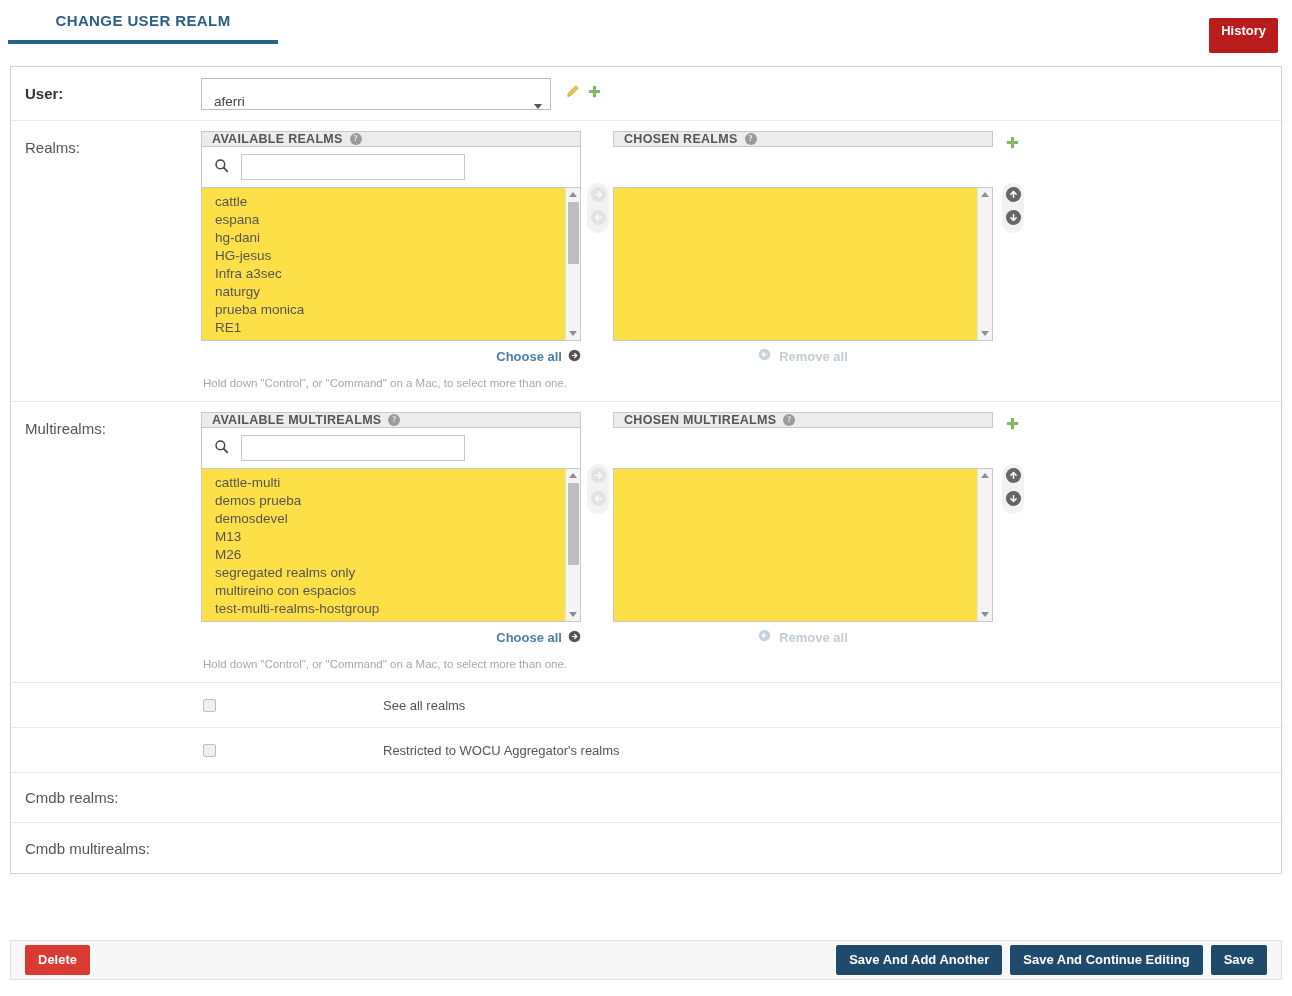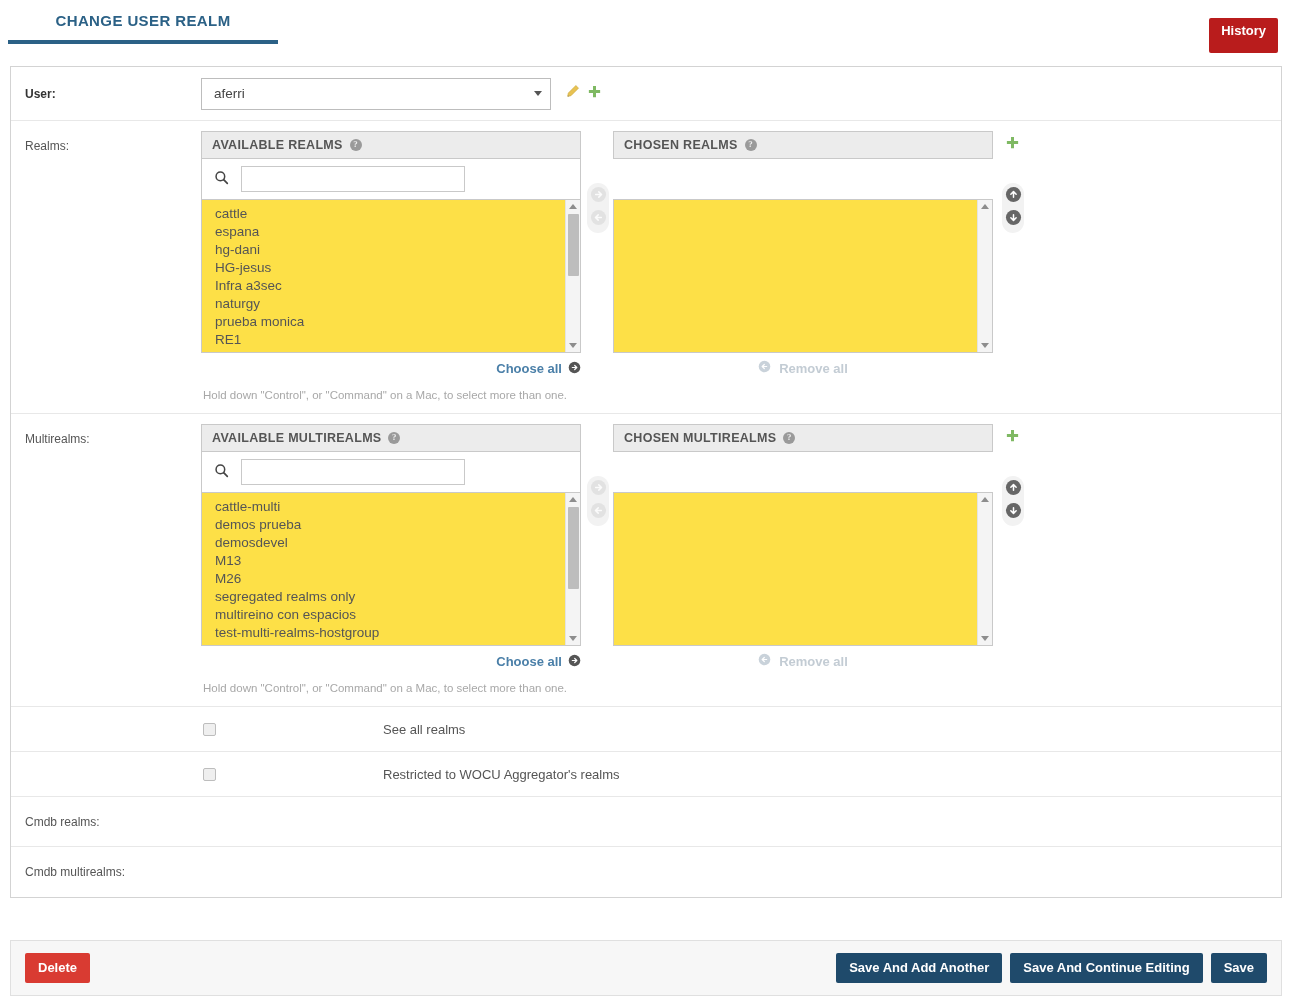--- a/index.html
+++ b/index.html
@@ -64,7 +64,7 @@
     width: 190px;
     flex: 0 0 190px;
     padding: 18px 10px 10px 14px;
-    font-size: 12px;
+    font-size: 15px;
     color: #555555;
   }
   .row-label.bold { font-weight: bold; color: #333333; }

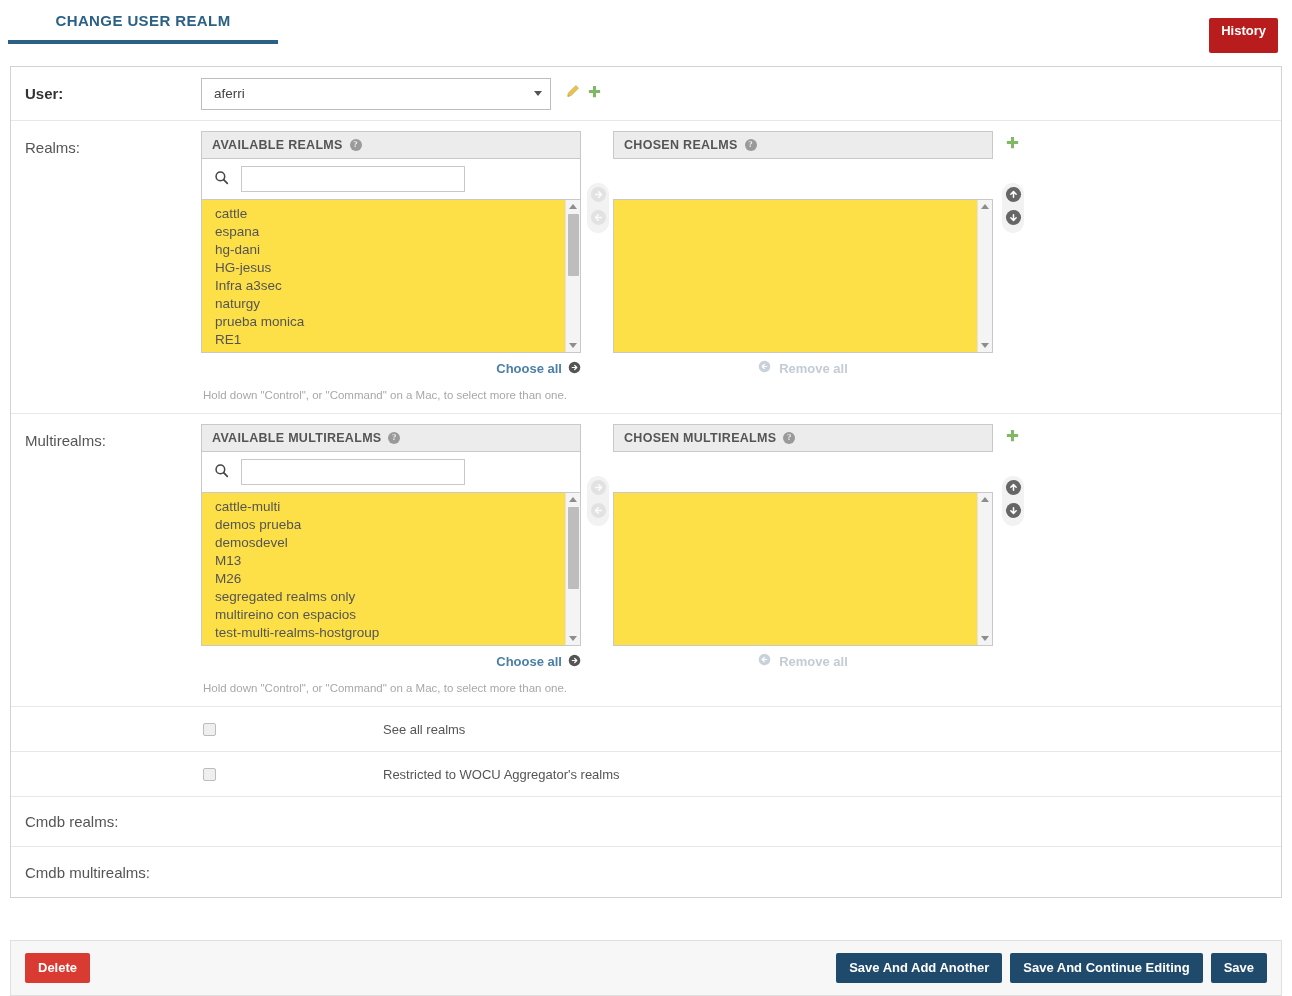--- a/index.html
+++ b/index.html
@@ -81,7 +81,7 @@
     width: 350px; height: 32px;
     border: 1px solid #bdbdbd;
     background: #ffffff;
-    display: flex; align-items: center;
+    display: flex; align-items: flex-end;
     padding: 0 8px 0 12px;
     font-size: 13.5px;
     color: #444444;

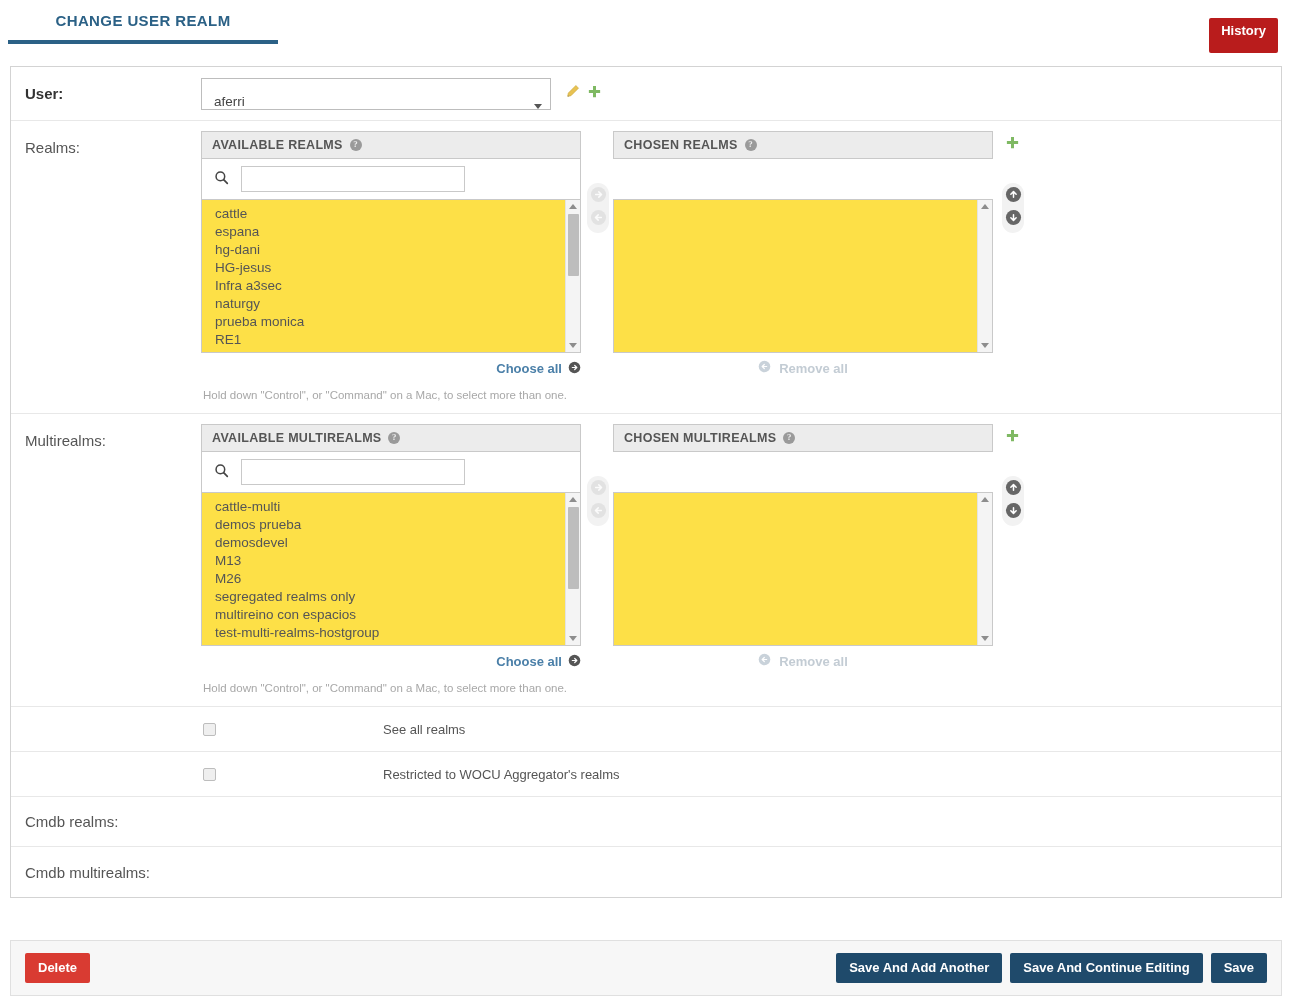--- a/index.html
+++ b/index.html
@@ -111,7 +111,7 @@
   .list-head {
     background: #ececec;
     border: 1px solid #c9c9c9;
-    height: 28px;
+    height: 16px;
     display: flex; align-items: center;
     padding: 0 10px;
     font-size: 12.5px;

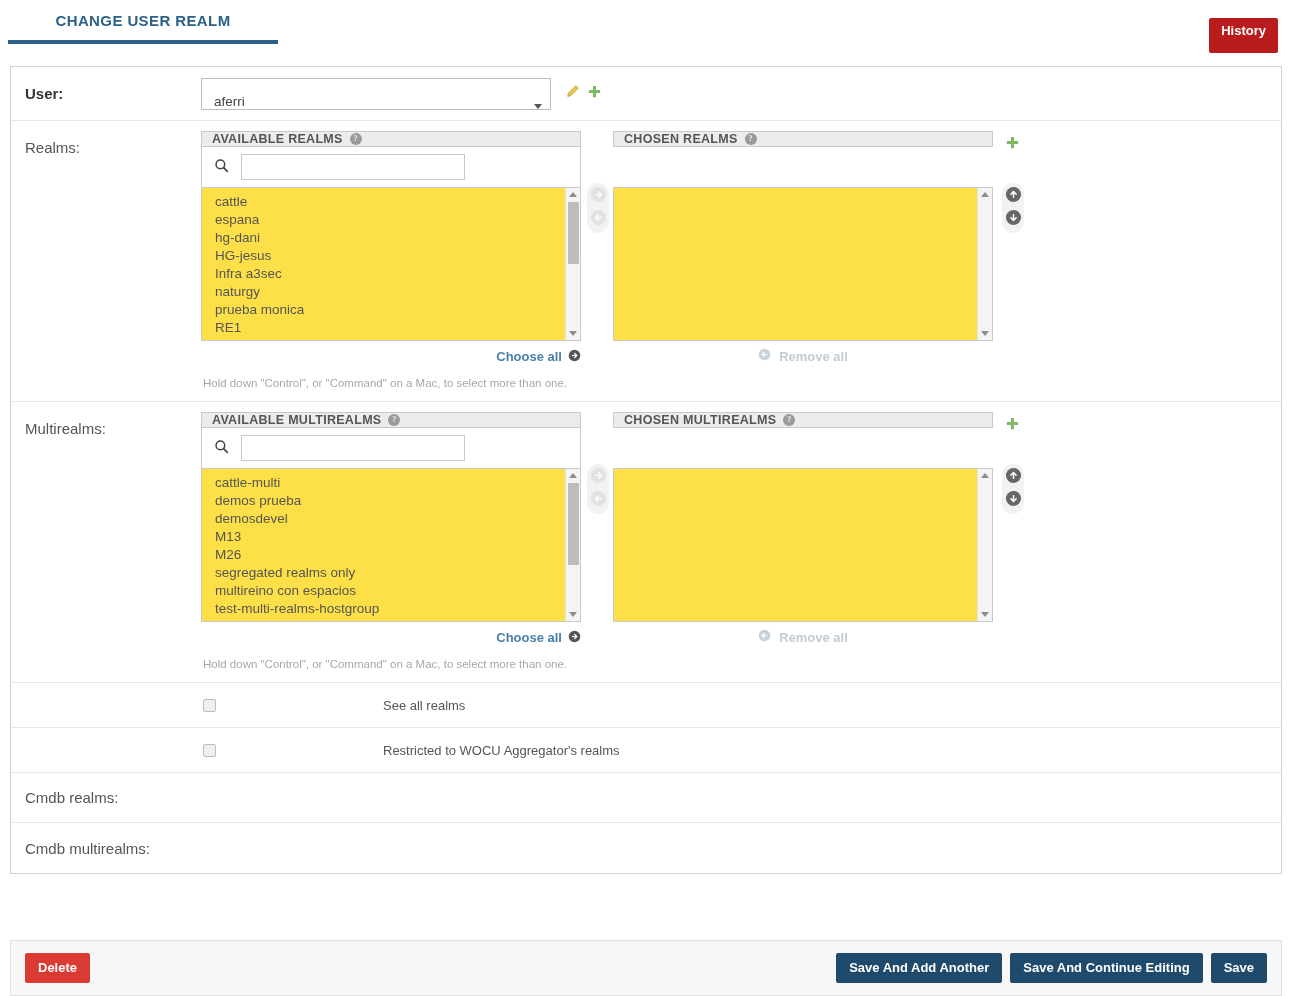--- a/index.html
+++ b/index.html
@@ -278,7 +278,7 @@
   .footer {
     position: absolute;
     left: 10px; top: 940px;
-    width: 1272px; height: 56px;
+    width: 1272px; height: 40px;
     background: #f7f7f7;
     border: 1px solid #e0e0e0;
     border-top: 1px solid #e0e0e0;

